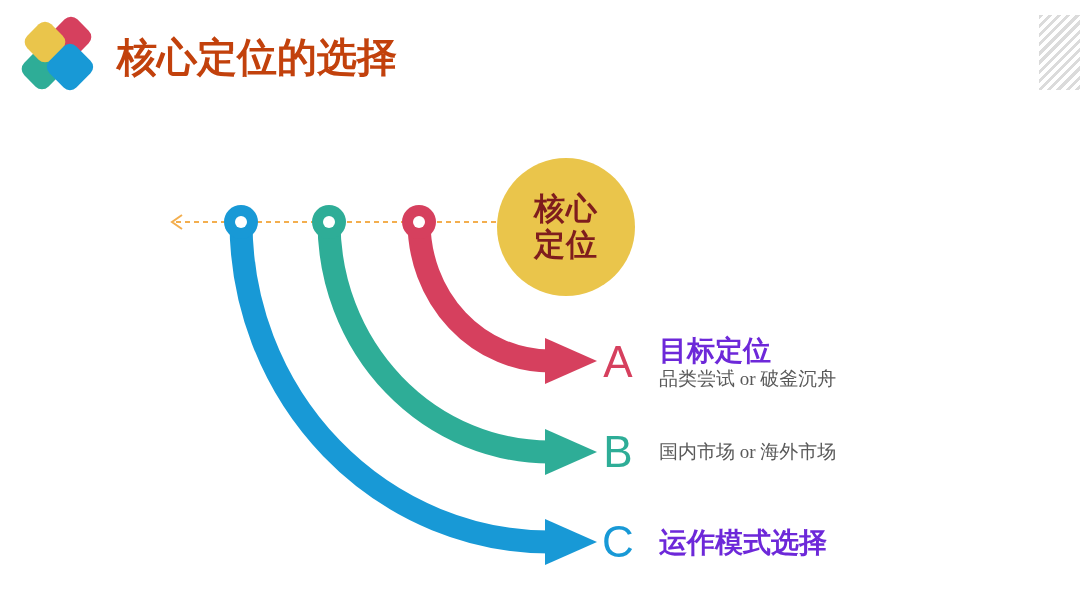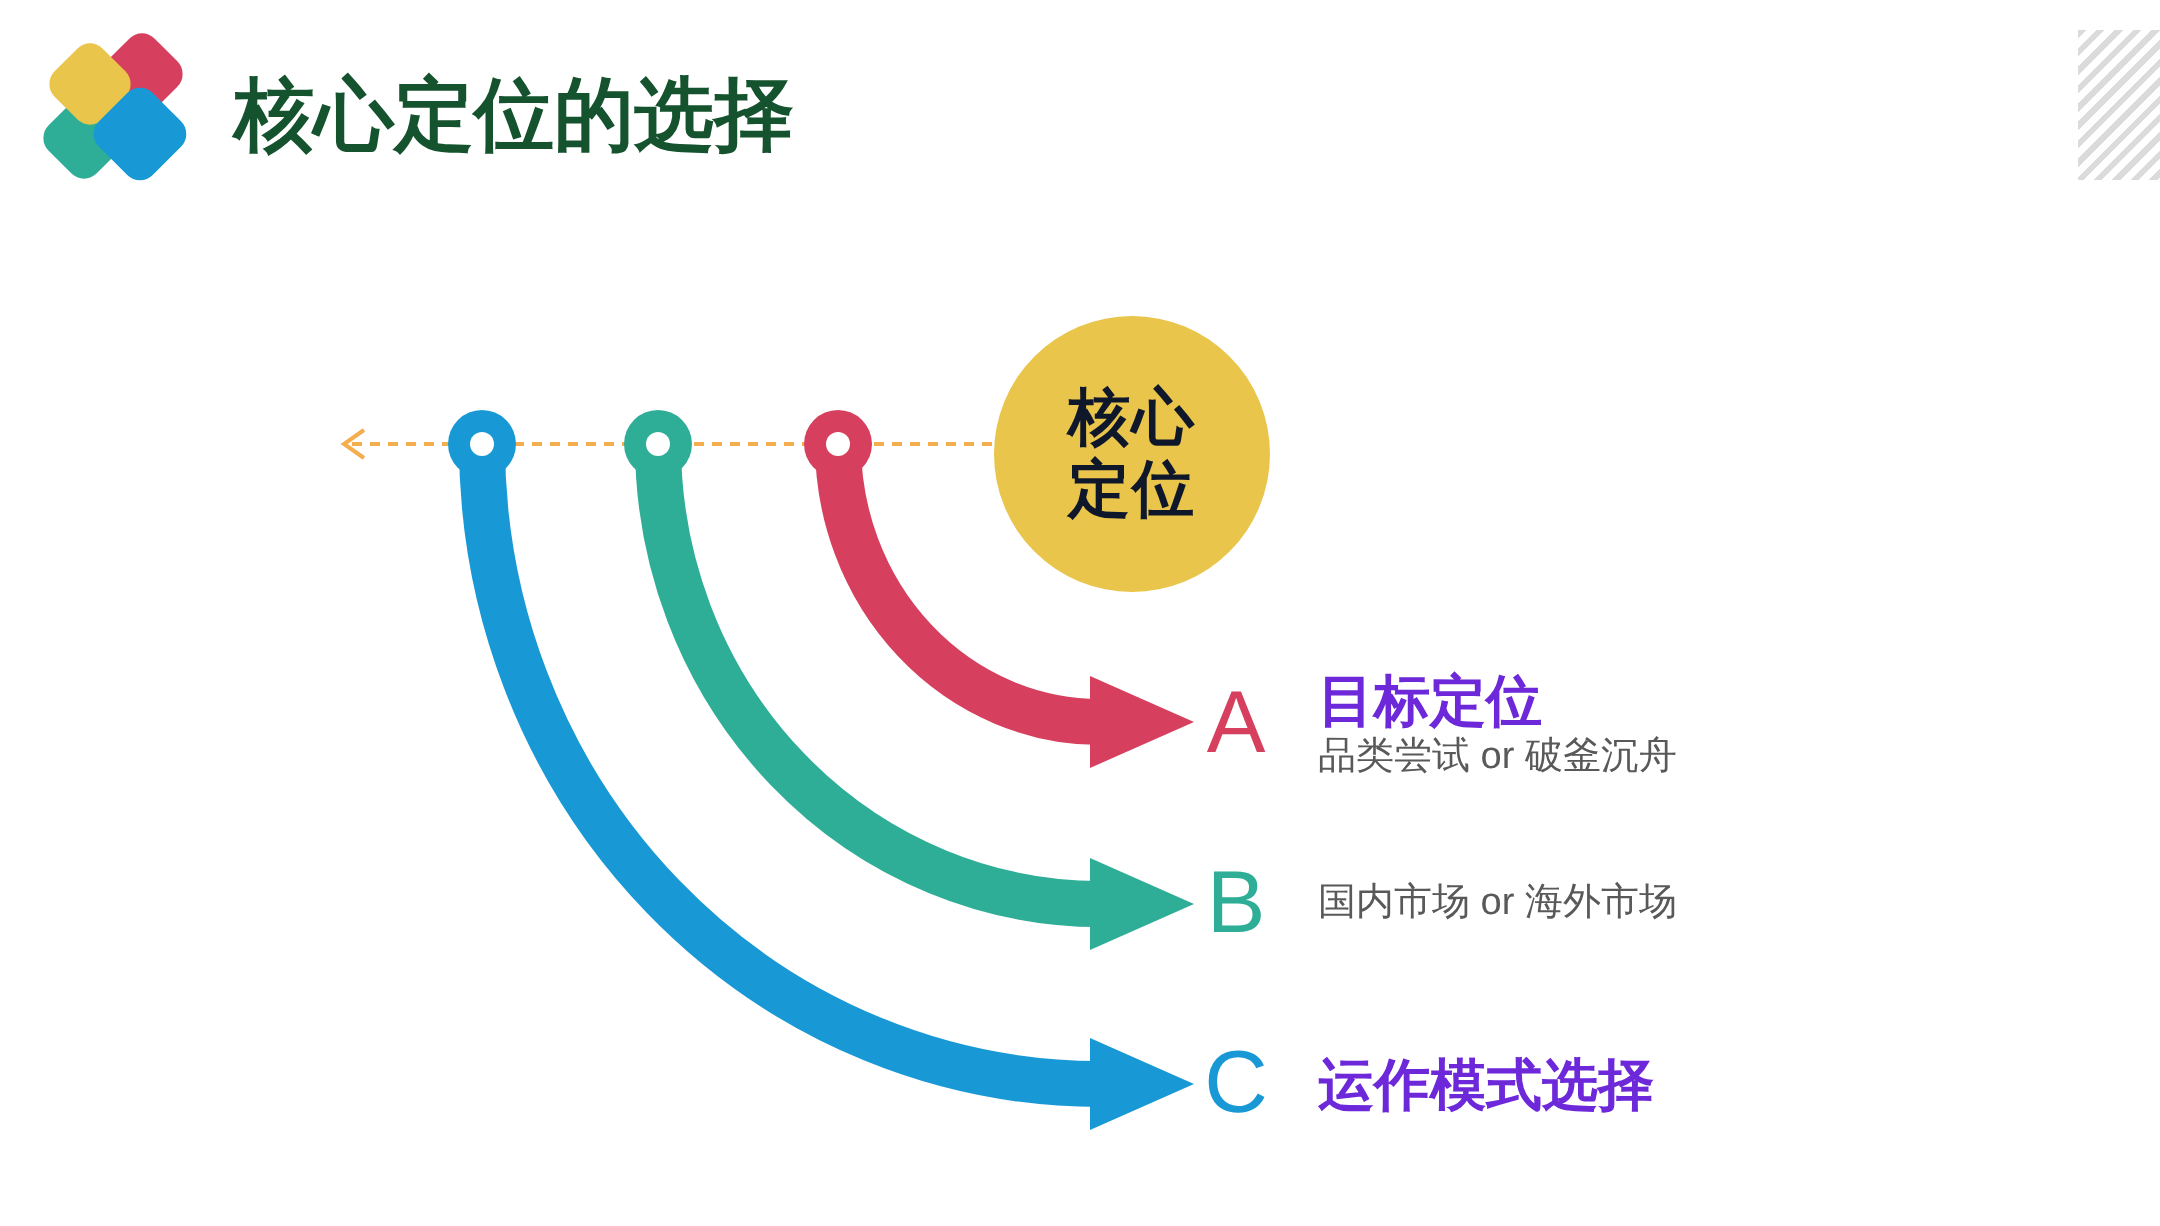--- a/index.html
+++ b/index.html
@@ -16,7 +16,7 @@
   .d-blue{left:37px;top:33px;width:38px;height:38px;background:#1899D6;z-index:4;}
   .page-title{
     position:absolute;left:117px;top:30px;font-size:40px;font-weight:600;
-    color:#14532d;letter-spacing:0px;white-space:nowrap;font-family:Liberation Mono, monospace;
+    color:#c2410c;letter-spacing:0px;white-space:nowrap;font-family:Liberation Mono, monospace;
   }
   .stripes{
     position:absolute;right:0;top:15px;width:41px;height:75px;

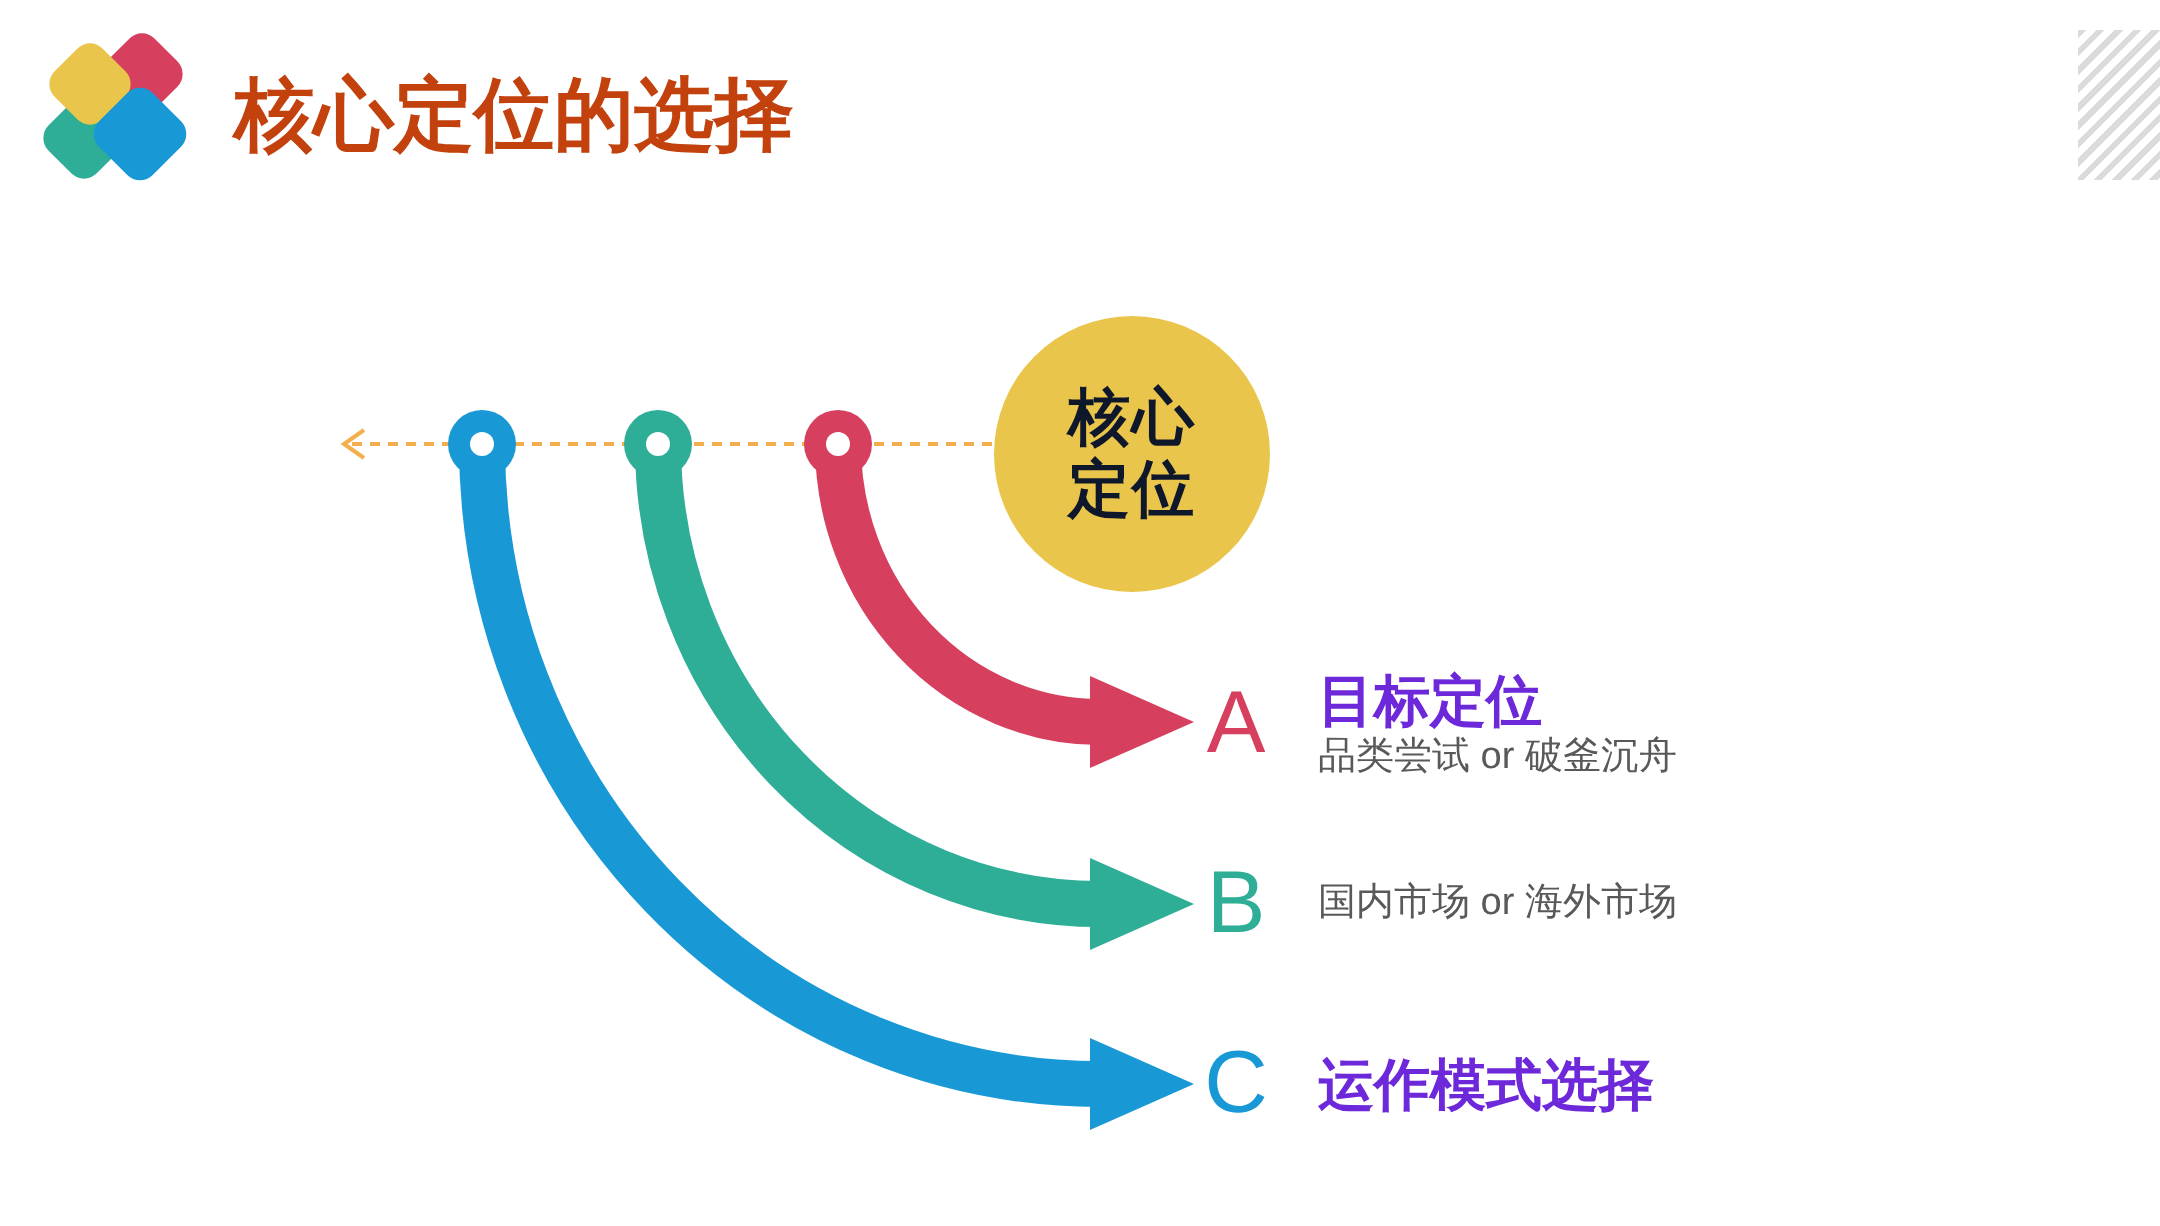--- a/index.html
+++ b/index.html
@@ -29,7 +29,7 @@
     background:#EAC54B;display:flex;flex-direction:column;align-items:center;justify-content:center;
   }
   .core-circle span{
-    color:#0f172a;font-size:31px;font-weight:bold;line-height:36px;letter-spacing:1px;
+    color:#7f1d1d;font-size:31px;font-weight:bold;line-height:36px;letter-spacing:1px;
   }
   
   .row{position:absolute;left:601px;height:58px;display:flex;align-items:center;gap:24px;}

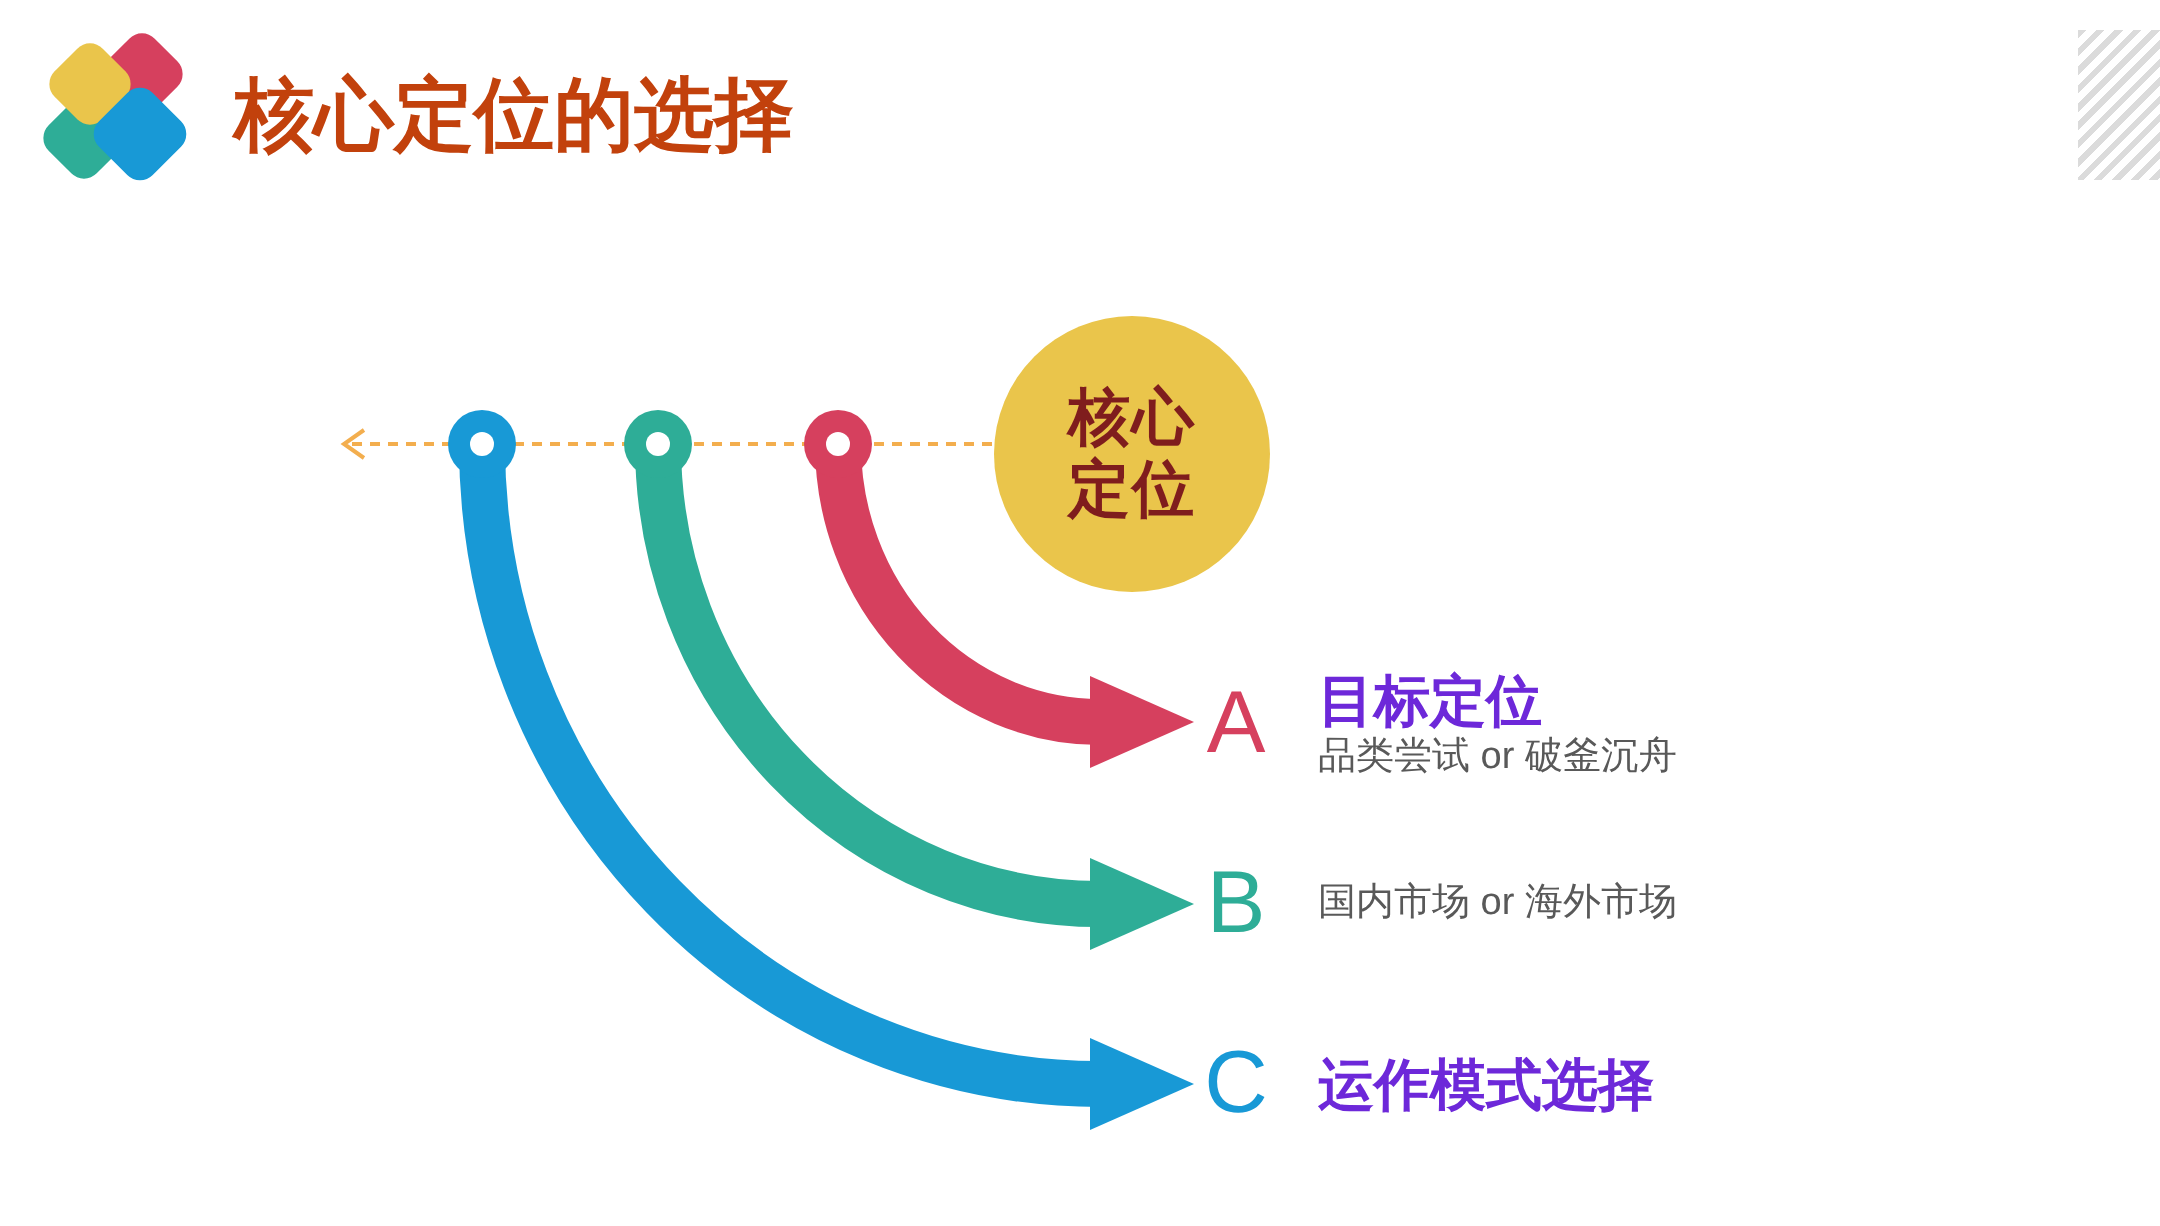--- a/index.html
+++ b/index.html
@@ -39,7 +39,7 @@
   .row-b .row-letter{color:#2EAD97;}
   .row-c .row-letter{color:#1899D6;}
   .row-title{font-size:28px;font-weight:bold;color:#6d28d9;line-height:33px;white-space:nowrap;}
-  .row-subtitle{font-size:19px;font-weight:400;color:#595959;line-height:24px;white-space:nowrap;}
+  .row-subtitle{font-size:19px;font-weight:400;color:#595959;line-height:24px;white-space:nowrap;font-family:Liberation Serif, serif;}
 </style>
 </head>
 <body>

